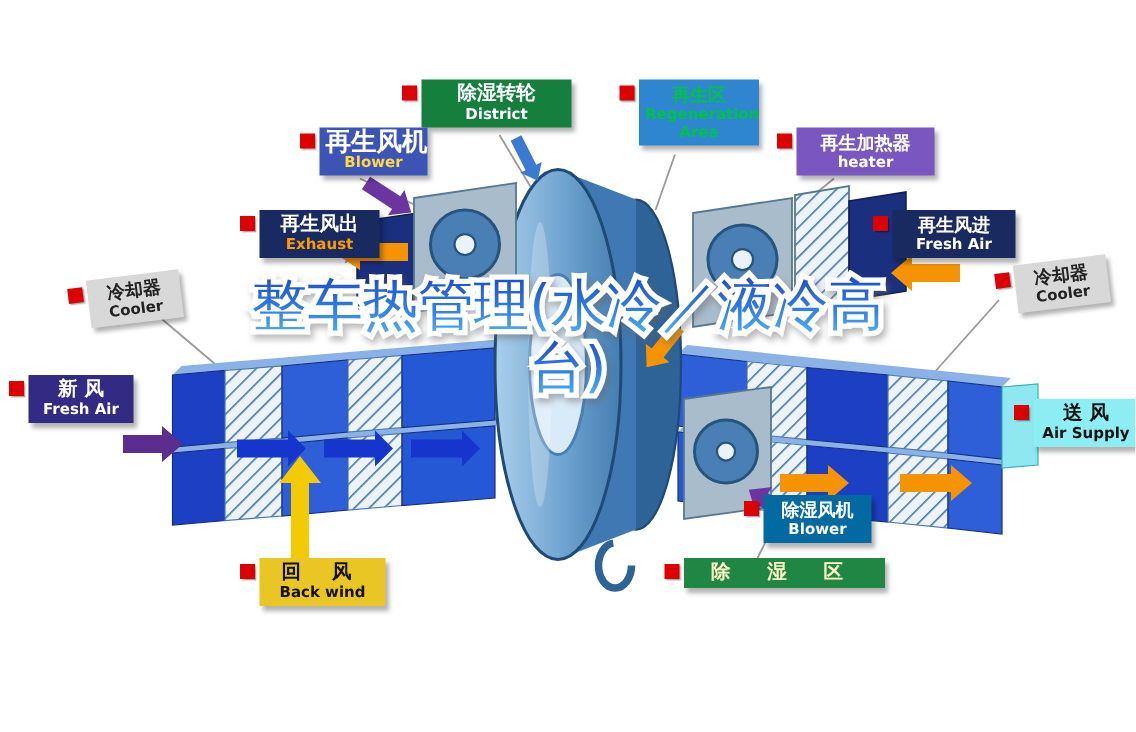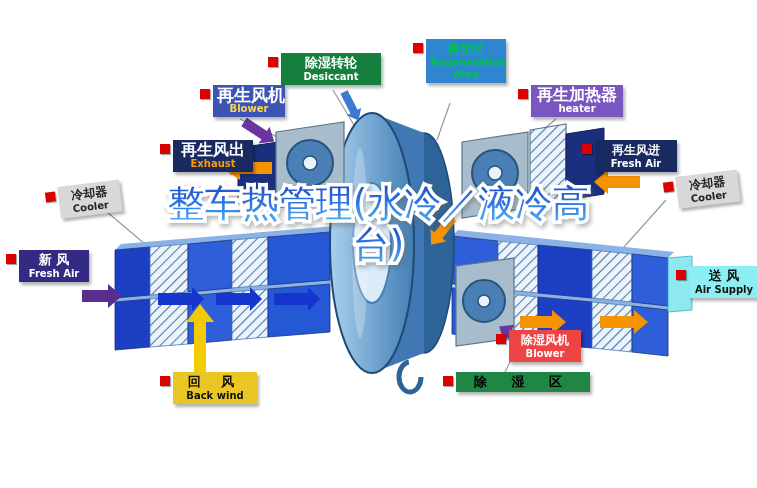--- a/index.html
+++ b/index.html
@@ -151,7 +151,7 @@
     </div>
   </div>
 
-  <div class="lbl" style="left:413px;top:39px">
+  <div class="lbl" style="left:413px;top:53px">
     <span class="marker"></span>
     <div class="box" style="background:#2f86d0;color:#00c24a;width:72px">
       <div class="zh" style="font-size:12px">再生区</div>

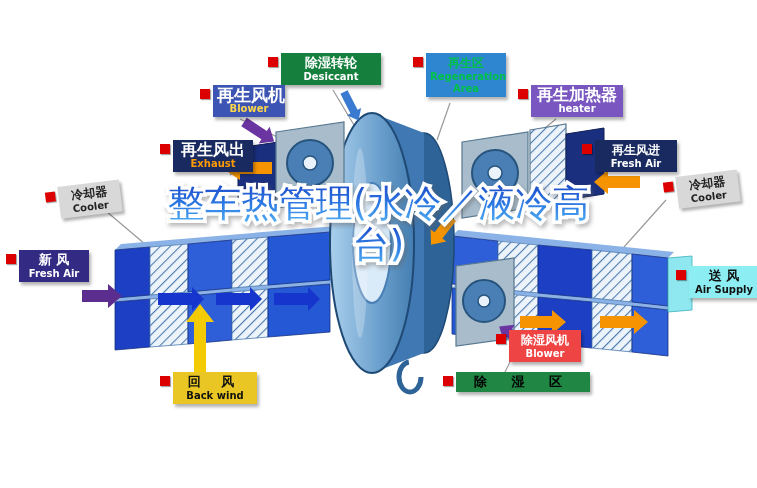--- a/index.html
+++ b/index.html
@@ -147,7 +147,7 @@
     <span class="marker"></span>
     <div class="box" style="background:#15803d;color:#fff;width:92px">
       <div class="zh">除湿转轮</div>
-      <div class="en">Desiccant</div>
+      <div class="en">District</div>
     </div>
   </div>
 

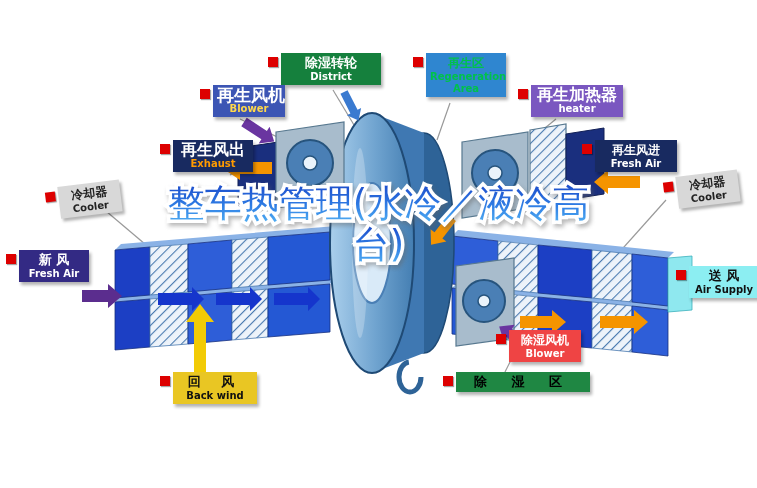--- a/index.html
+++ b/index.html
@@ -170,7 +170,7 @@
   <div class="lbl" style="left:518px;top:85px">
     <span class="marker"></span>
     <div class="box" style="background:#7a57c0;color:#fff;width:84px">
-      <div class="zh" style="font-size:16px">再生加热器</div>
+      <div class="zh" style="font-size:12px">再生加热器</div>
       <div class="en">heater</div>
     </div>
   </div>

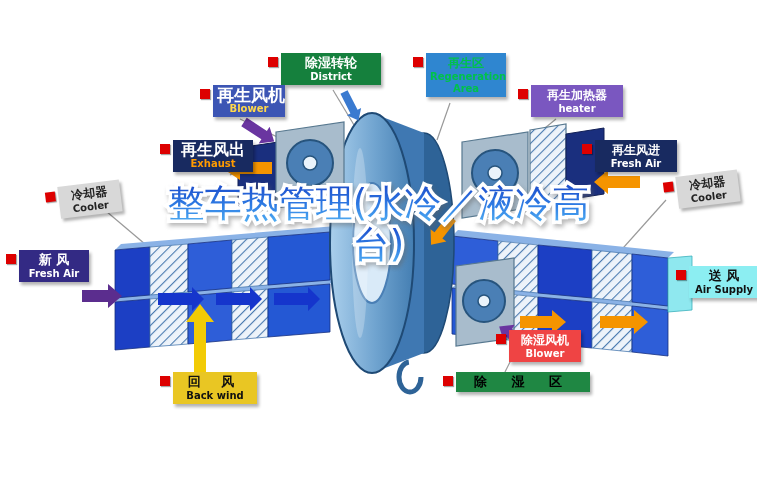--- a/index.html
+++ b/index.html
@@ -178,7 +178,7 @@
   <div class="lbl" style="left:160px;top:140px">
     <span class="marker"></span>
     <div class="box" style="background:#182a60;color:#fff;width:72px">
-      <div class="zh" style="font-size:16px">再生风出</div>
+      <div class="zh" style="font-size:13px">再生风出</div>
       <div class="en" style="color:#ff9a00">Exhaust</div>
     </div>
   </div>

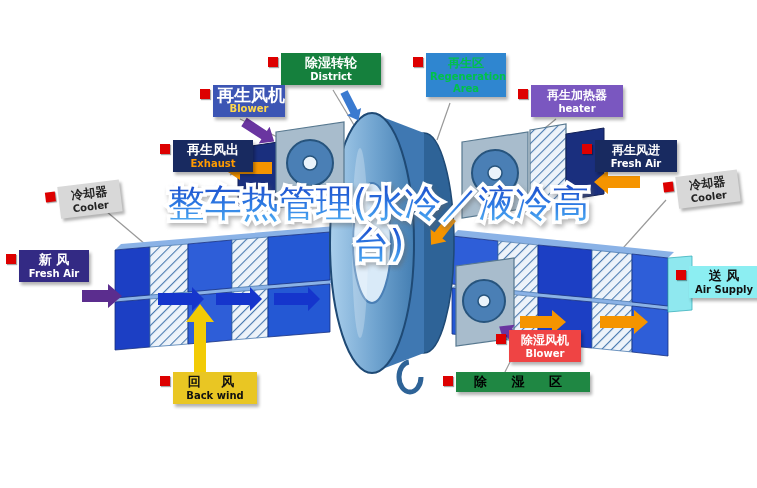--- a/index.html
+++ b/index.html
@@ -233,7 +233,7 @@
 
   <div class="lbl" style="left:496px;top:330px">
     <span class="marker"></span>
-    <div class="box" style="background:#ef4444;color:#fff;width:64px">
+    <div class="box" style="background:#0369a1;color:#fff;width:64px">
       <div class="zh" style="font-size:12px">除湿风机</div>
       <div class="en">Blower</div>
     </div>

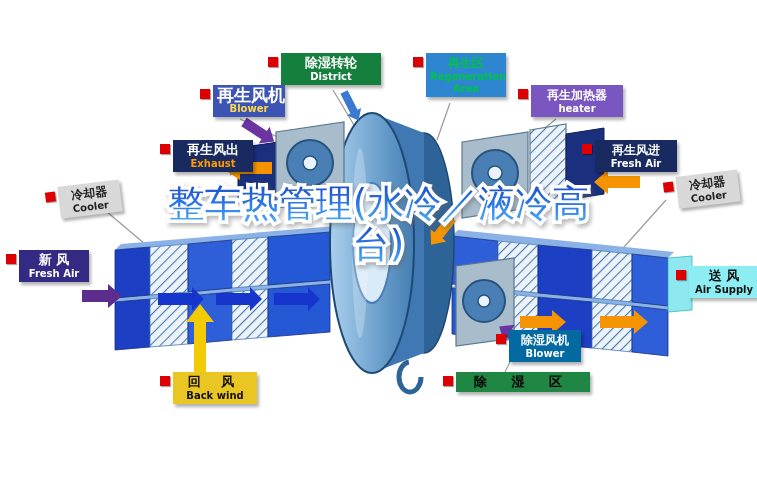--- a/index.html
+++ b/index.html
@@ -241,7 +241,7 @@
 
   <div class="lbl" style="left:443px;top:372px">
     <span class="marker"></span>
-    <div class="box" style="background:#1f8743;color:#000000;width:126px">
+    <div class="box" style="background:#1f8743;color:#fef9c3;width:126px">
       <div class="zh" style="letter-spacing:10px">除 湿 区</div>
     </div>
   </div>

